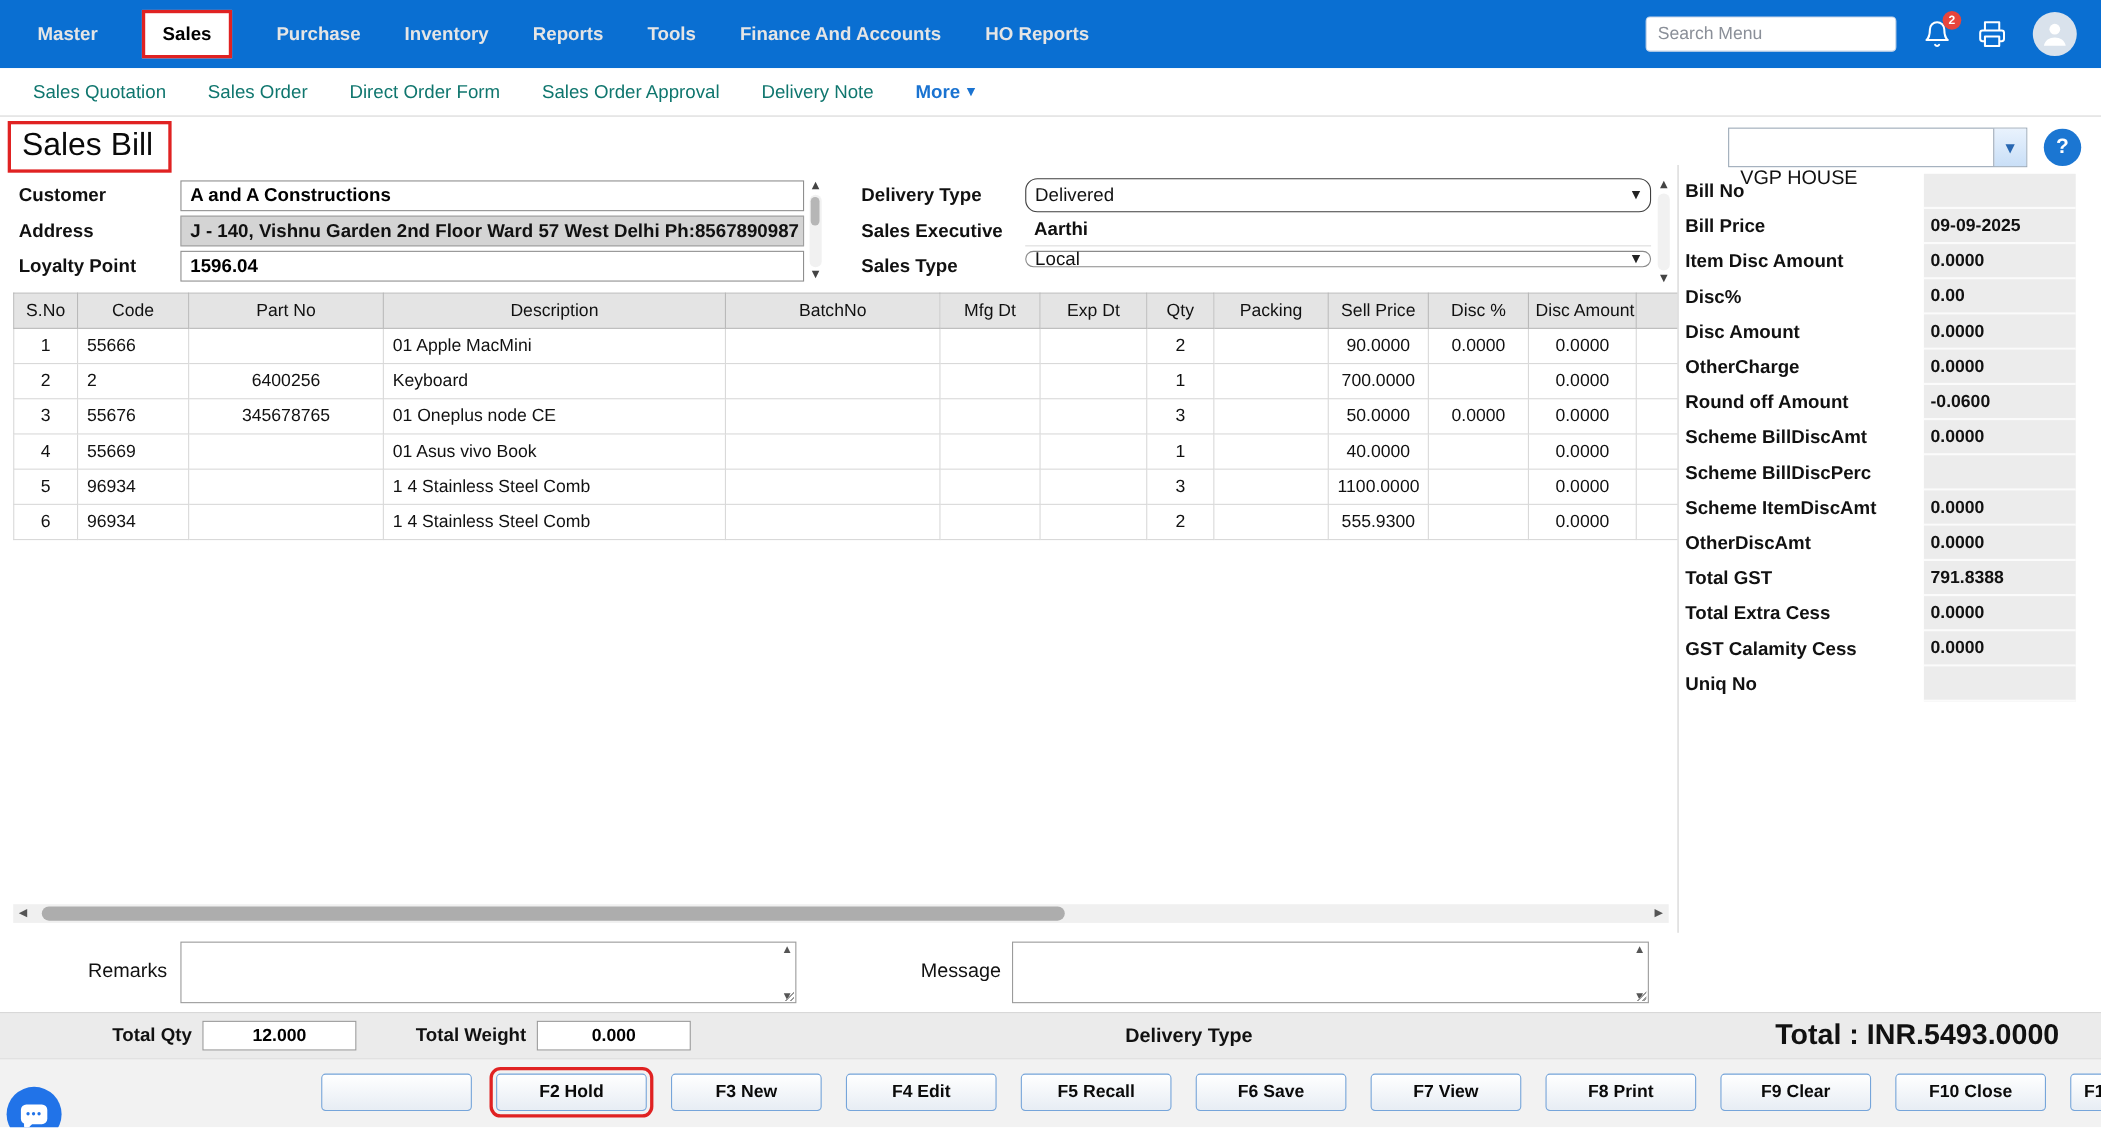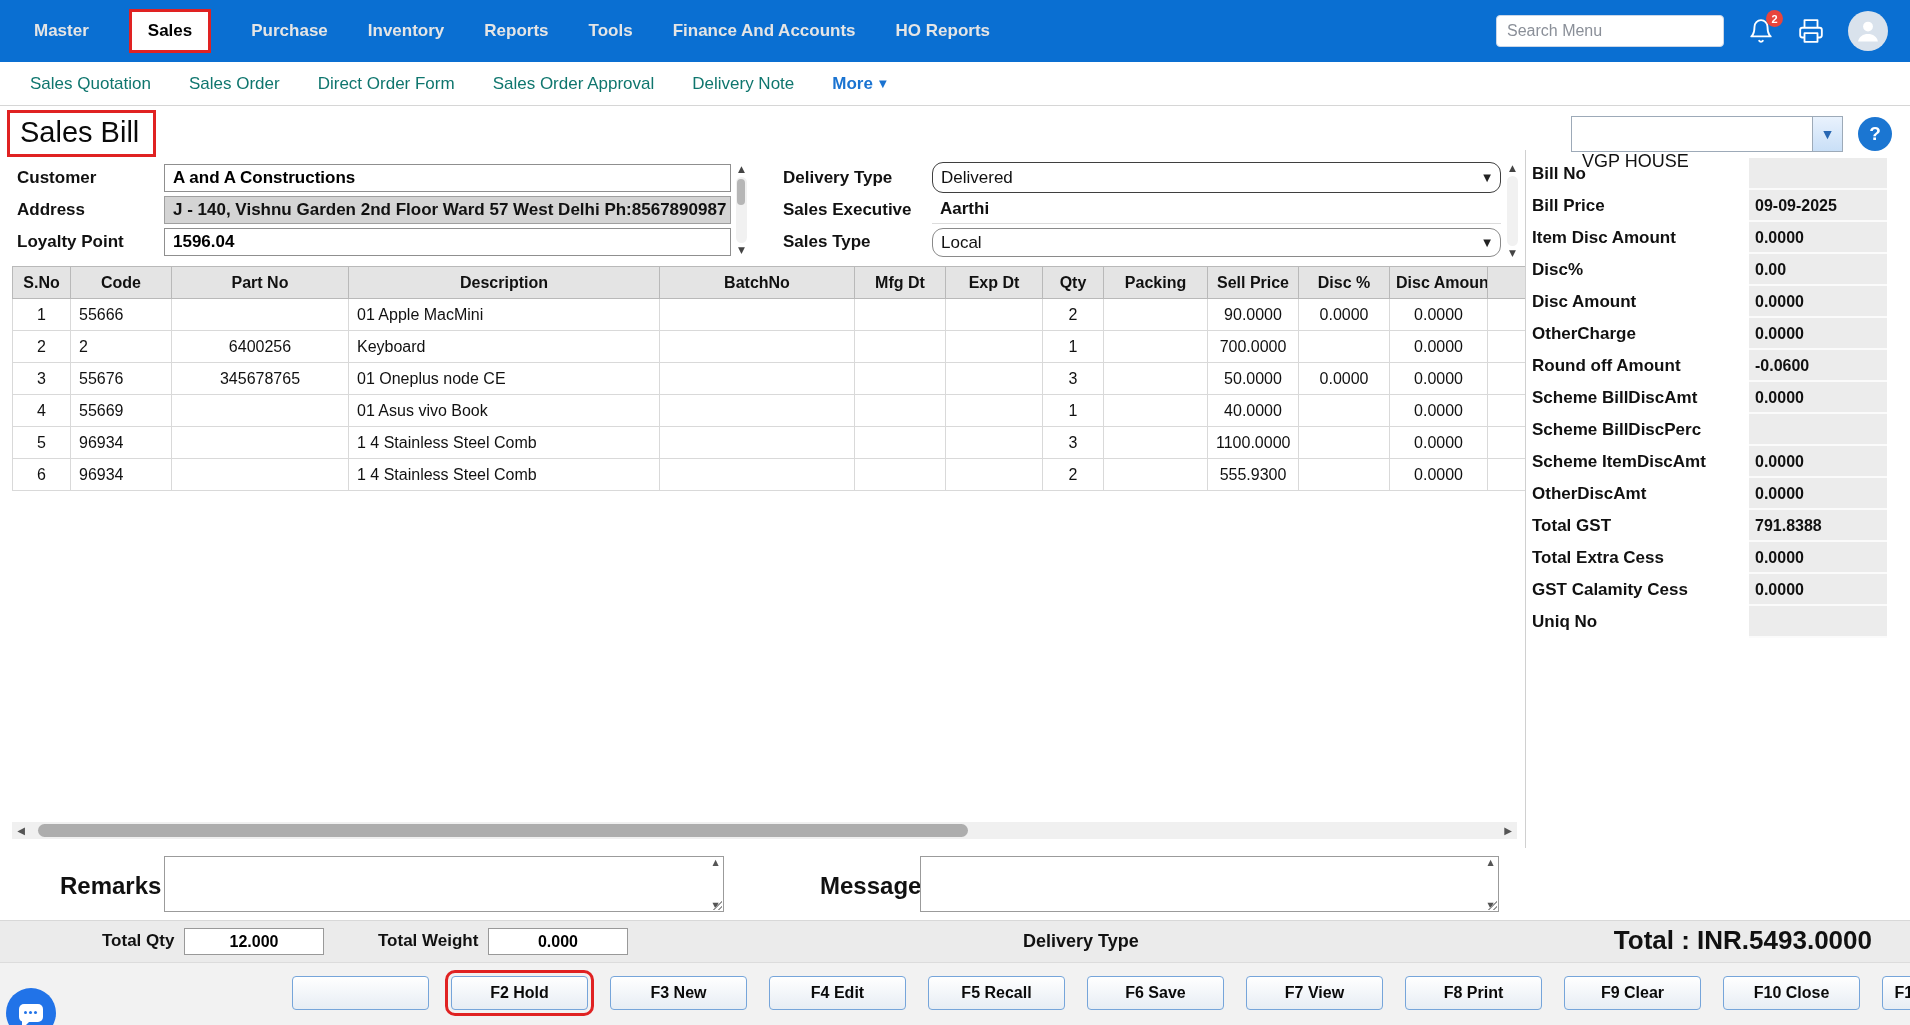--- a/index.html
+++ b/index.html
@@ -43,7 +43,7 @@
   .address-box { position:absolute; left:164px; top:196px; width:567px; height:28px; background:#d4d4d4; border:1px solid #9f9f9f; font-size:17px; font-weight:600; line-height:26px; padding:0 8px; white-space:nowrap; overflow:hidden; }
   .sel { position:absolute; left:932px; width:569px; background:#fff; display:flex; align-items:center; font-size:17px; cursor:pointer;border-radius:11px; }
   .sel-delivery { top:162px; height:31px; border:1px solid #3f3f3f; }
-  .sel-stype { top:228px; height:29px; border:1px solid #8a8a8a; }
+  .sel-stype { top:228px; height:15px; border:1px solid #8a8a8a; }
   .sel-text { flex:1; padding-left:8px; }
   .sel-caret { padding-right:9px; font-size:10px; color:#222; font-family:"DejaVu Sans",sans-serif; }
   .sexec-box { position:absolute; left:932px; top:194px; width:569px; height:30px; border-bottom:1px solid #dcdcdc; display:flex; align-items:center; font-weight:700; font-size:17px; padding-left:8px; }

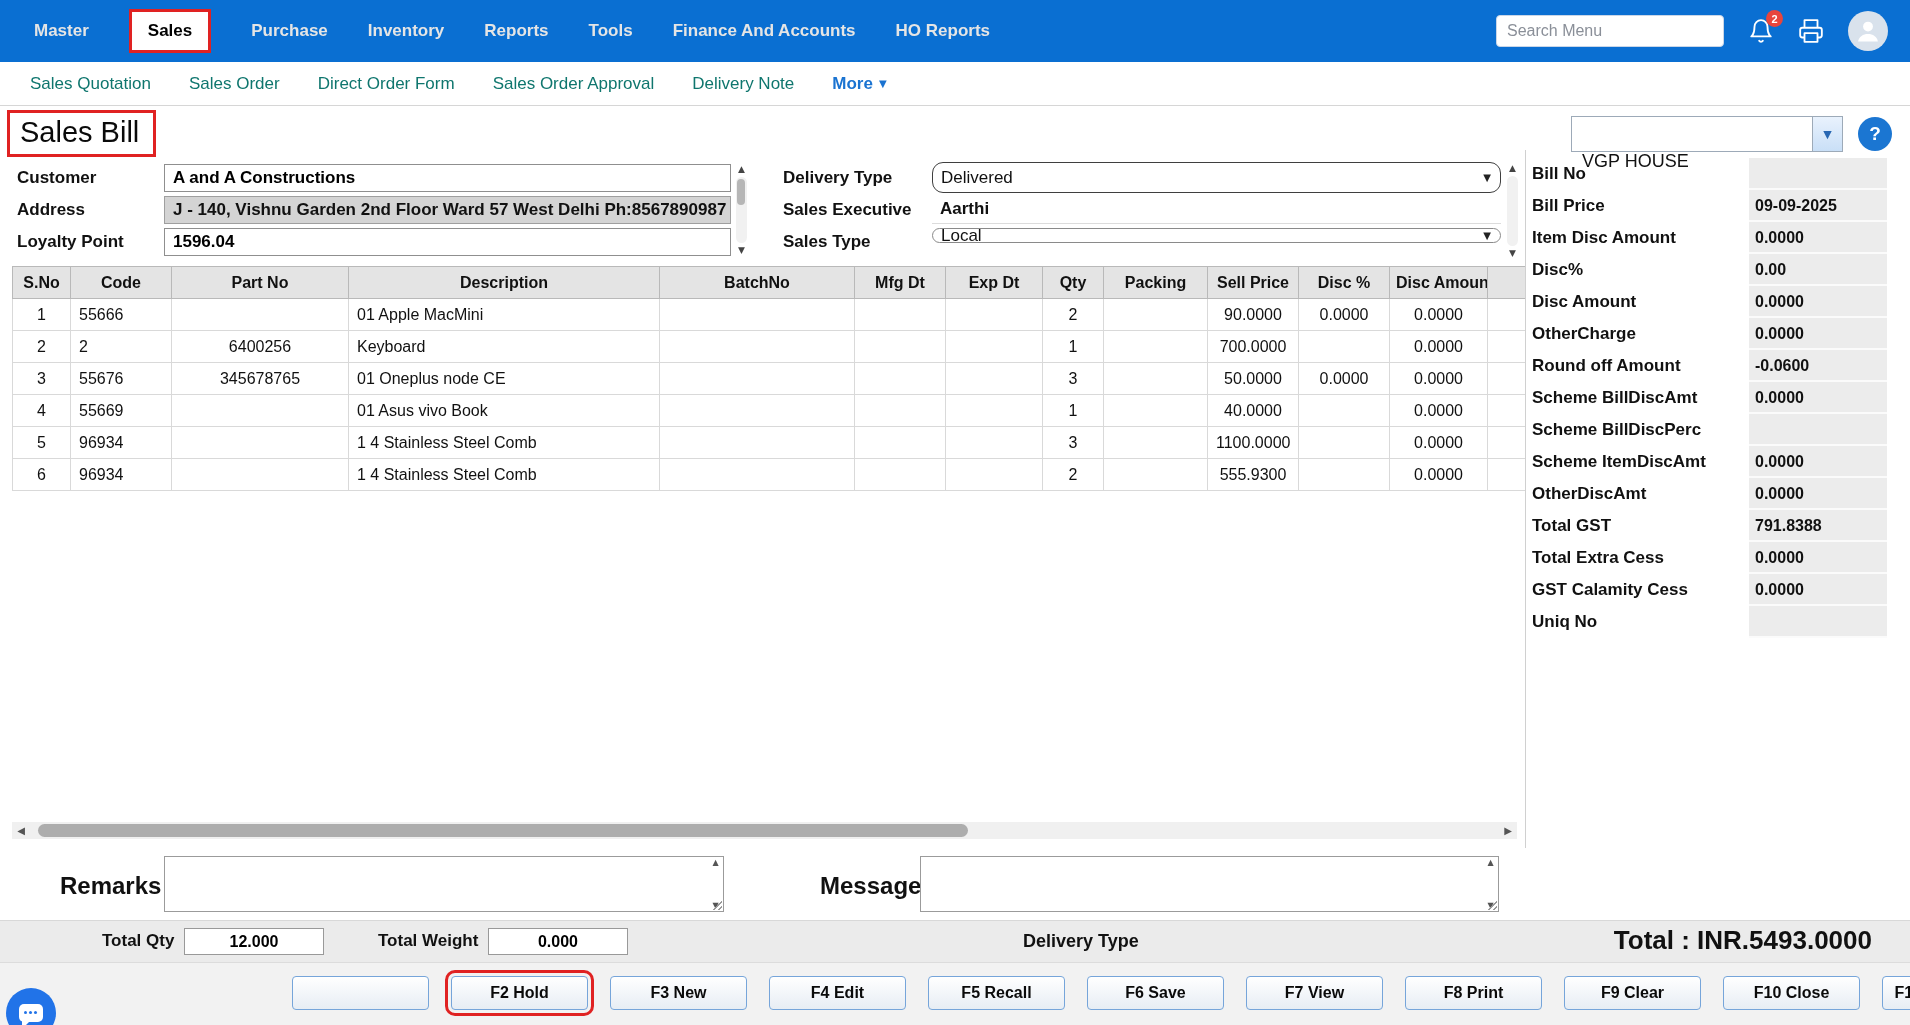--- a/index.html
+++ b/index.html
@@ -56,7 +56,7 @@
 
   
   .items { position:absolute; left:12px; top:266px; width:1512px; border-collapse:collapse; table-layout:fixed; font-size:16px; }
-  .items th { background:#e4e4e4; border:1px solid #b9b9b9; height:32px; font-weight:700; font-size:16px; padding:0 6px; white-space:nowrap; overflow:hidden; }
+  .items th { background:#e4e4e4; border:1px solid #b9b9b9; height:32px; font-weight:400; font-size:16px; padding:0 6px; white-space:nowrap; overflow:hidden; }
   .items td { border:1px solid #d9d9d9; height:32px; padding:0 8px; background:#fff; white-space:nowrap; overflow:hidden; }
   .items .cut { border-right:none; }
   .al { text-align:left; } .ar { text-align:center; } .ac { text-align:center; }

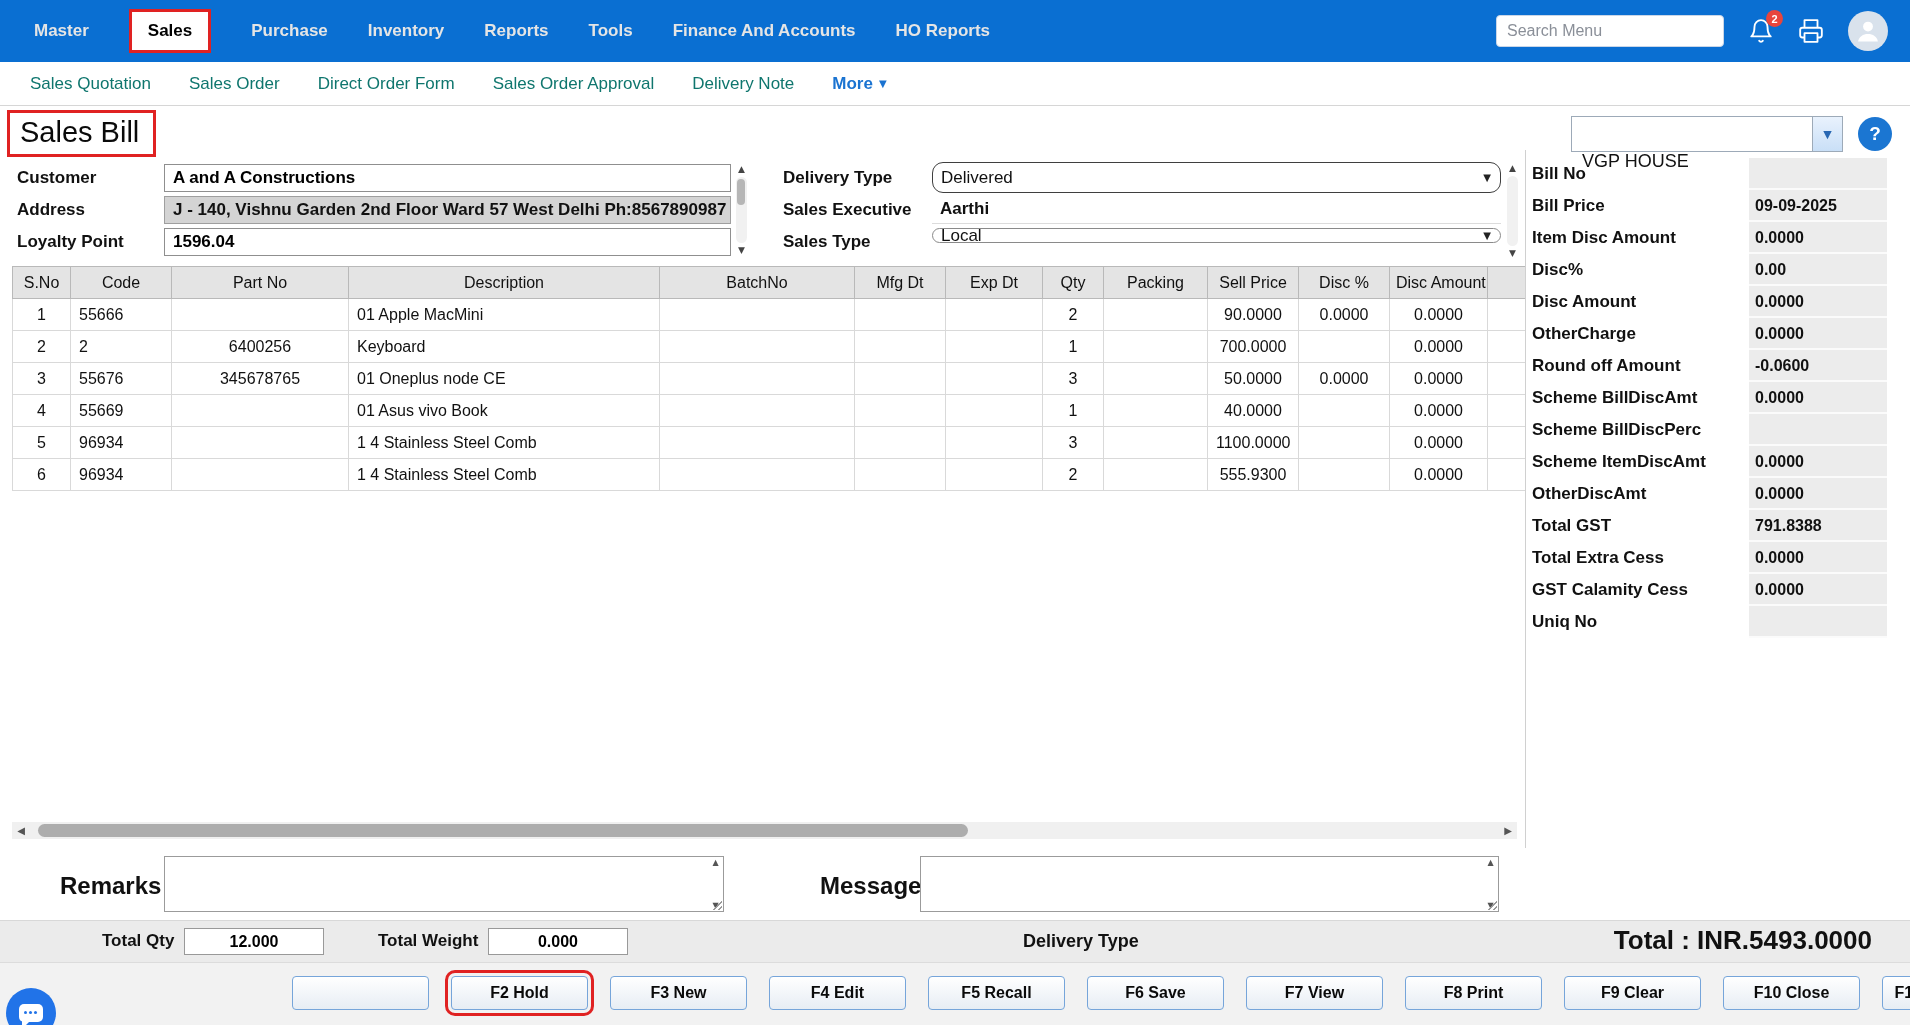--- a/index.html
+++ b/index.html
@@ -75,7 +75,7 @@
   .sum-value { flex:1; background:#ececec; font-weight:700; font-size:16px; line-height:32px; padding-left:6px; border-bottom:2px solid #fbfbfb; white-space:nowrap; }
 
   
-  .rm-label { position:absolute; font-weight:700; font-size:24px; text-align:right; white-space:nowrap; }
+  .rm-label { position:absolute; font-weight:400; font-size:18px; text-align:right; white-space:nowrap; }
   .lab-remarks { left:60px; top:872px; width:92px; }
   .lab-message { left:820px; top:872px; width:90px; }
   .tbox { position:absolute; top:856px; height:56px; border:1px solid #9b9b9b; background:#fff; }

